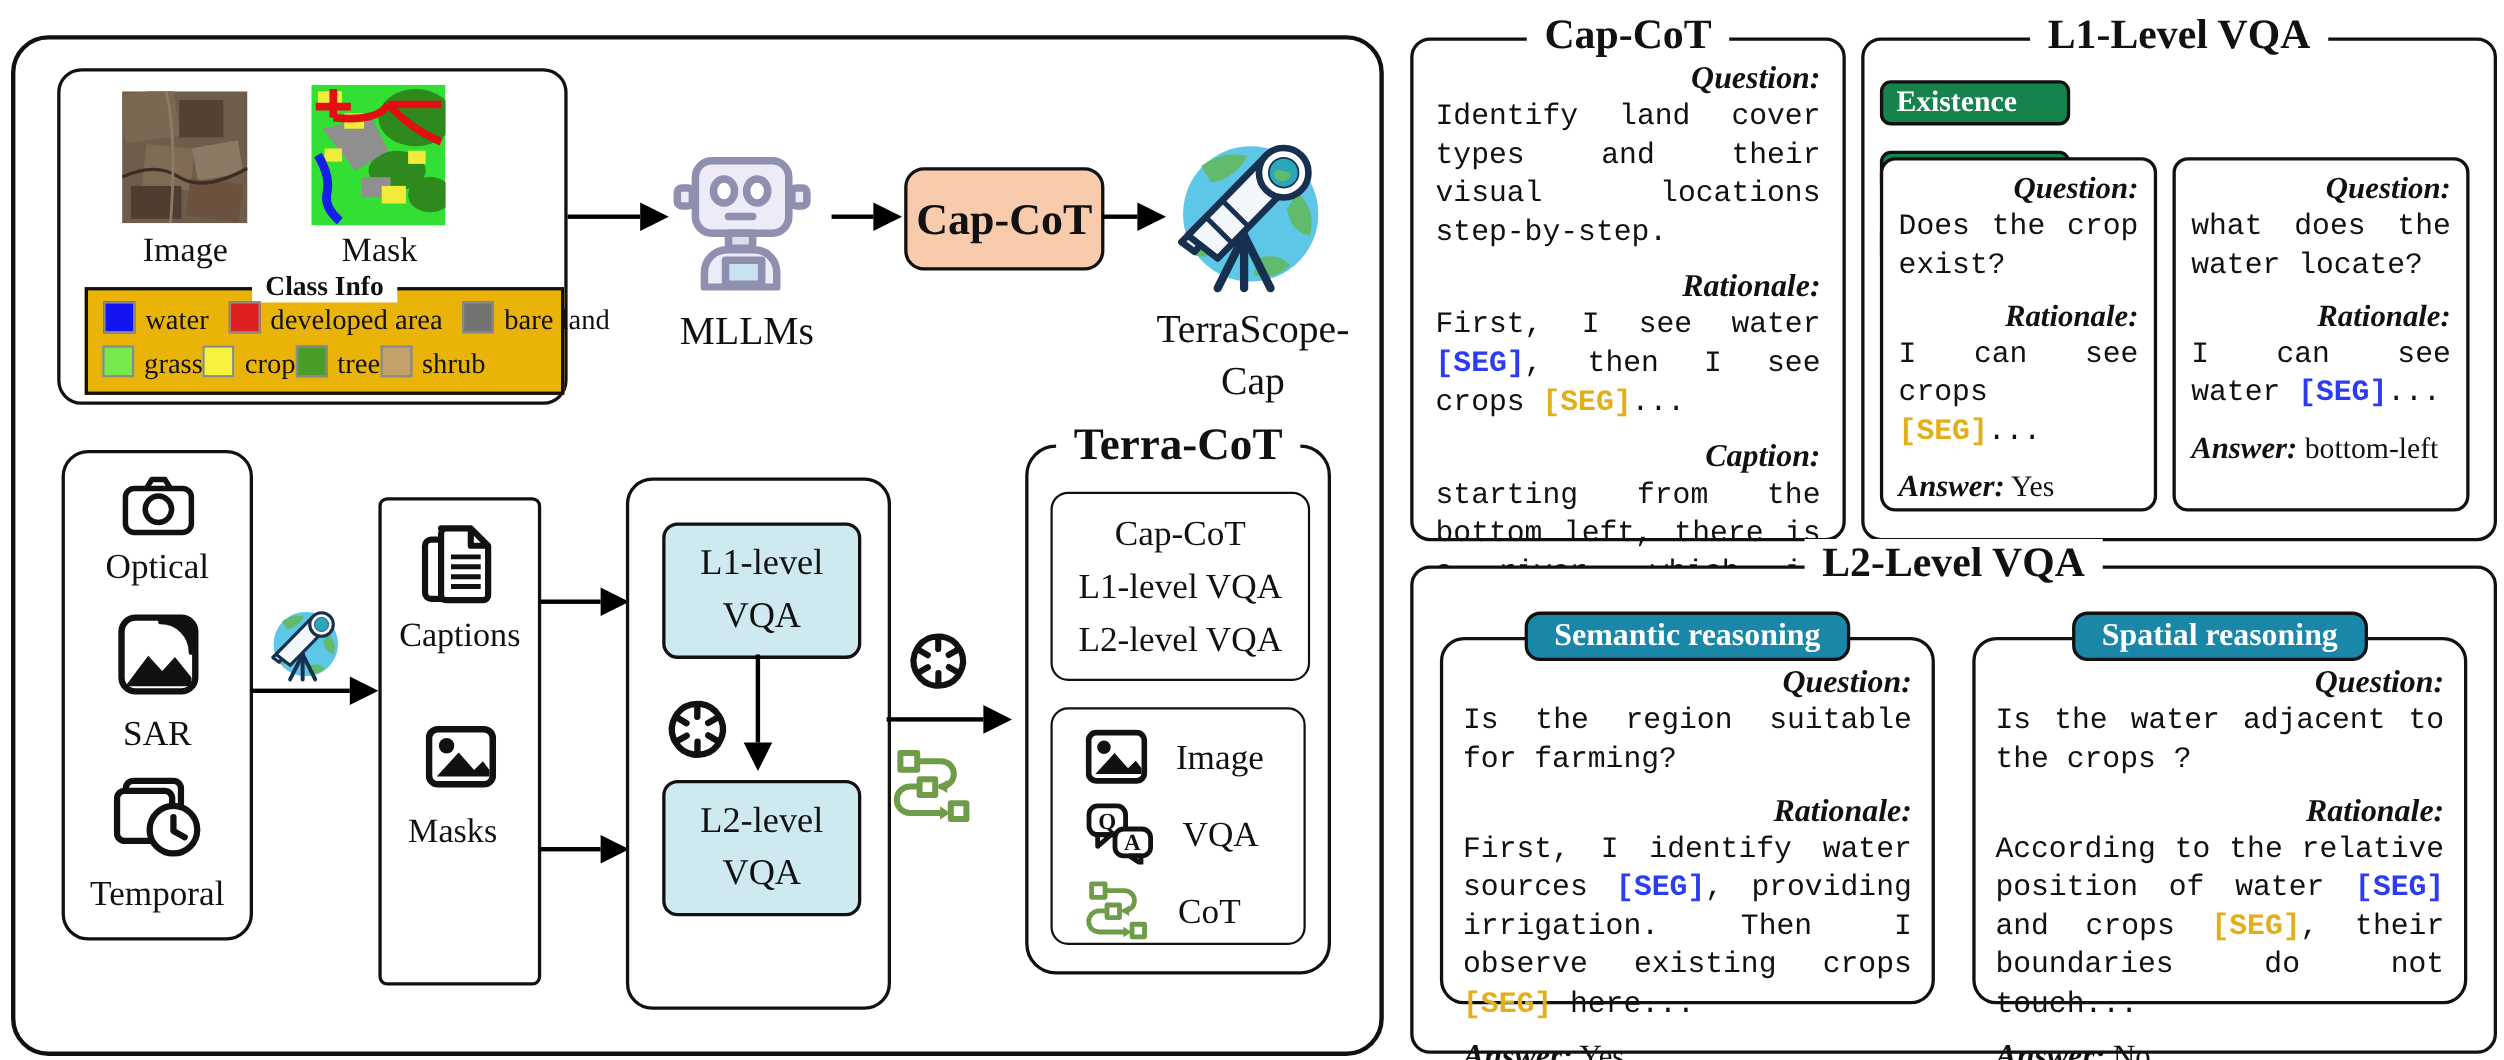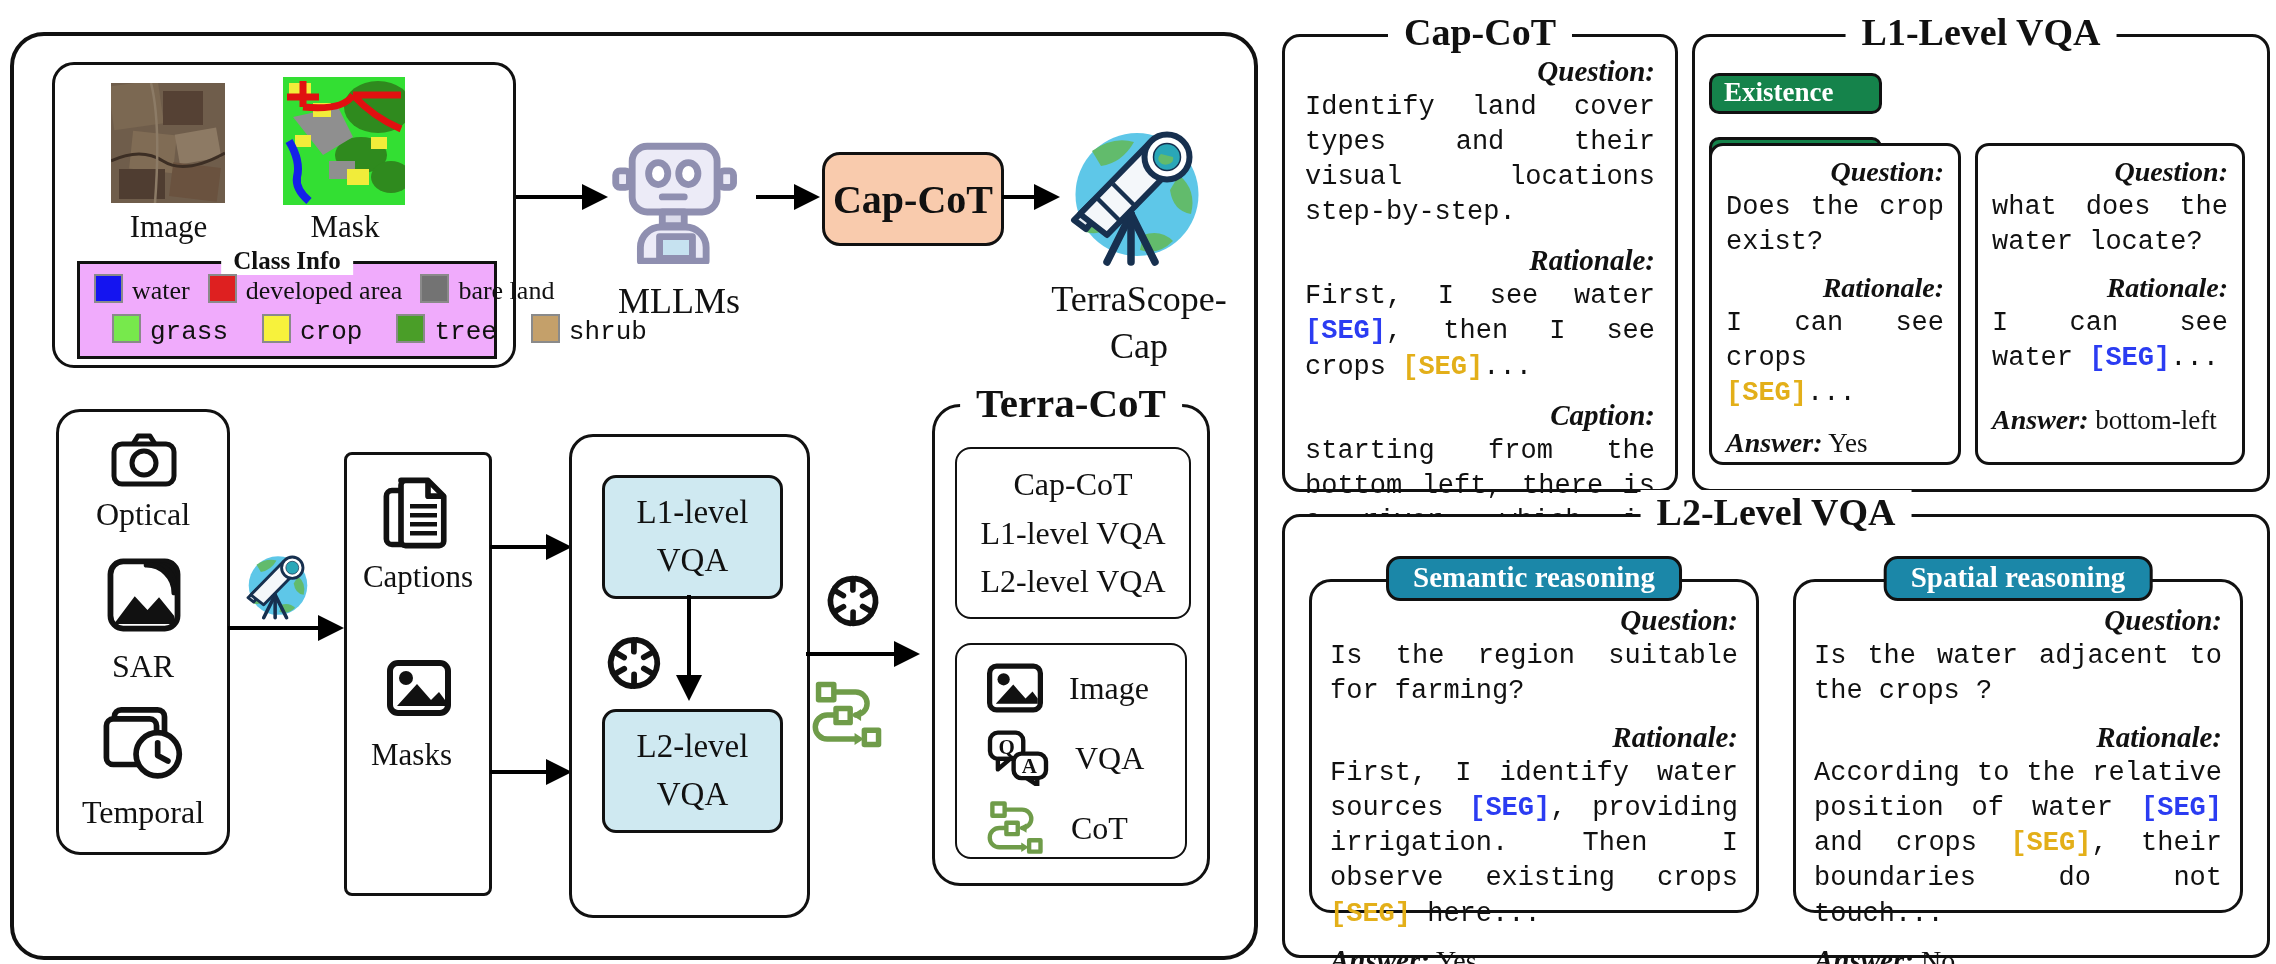--- a/index.html
+++ b/index.html
@@ -76,7 +76,7 @@
     <div class="lbl" style="left:26px;top:144px;width:175px;">Image</div>
     <div class="lbl" style="left:210px;top:144px;width:160px;">Mask</div>
 
-    <div class="abs" style="left:22px;top:196px;width:414px;height:92px;border:3px solid #111;background:#f0abfc;">
+    <div class="abs" style="left:22px;top:196px;width:414px;height:92px;border:3px solid #111;background:#eab308;padding-left:16px;">
       <div class="abs" style="top:-17px;left:50%;transform:translateX(-50%);background:#fff;padding:0 12px;
                   font-weight:bold;font-size:25px;white-space:nowrap;">Class Info</div>
       <div class="abs" style="left:14px;top:10px;display:flex;gap:18px;">

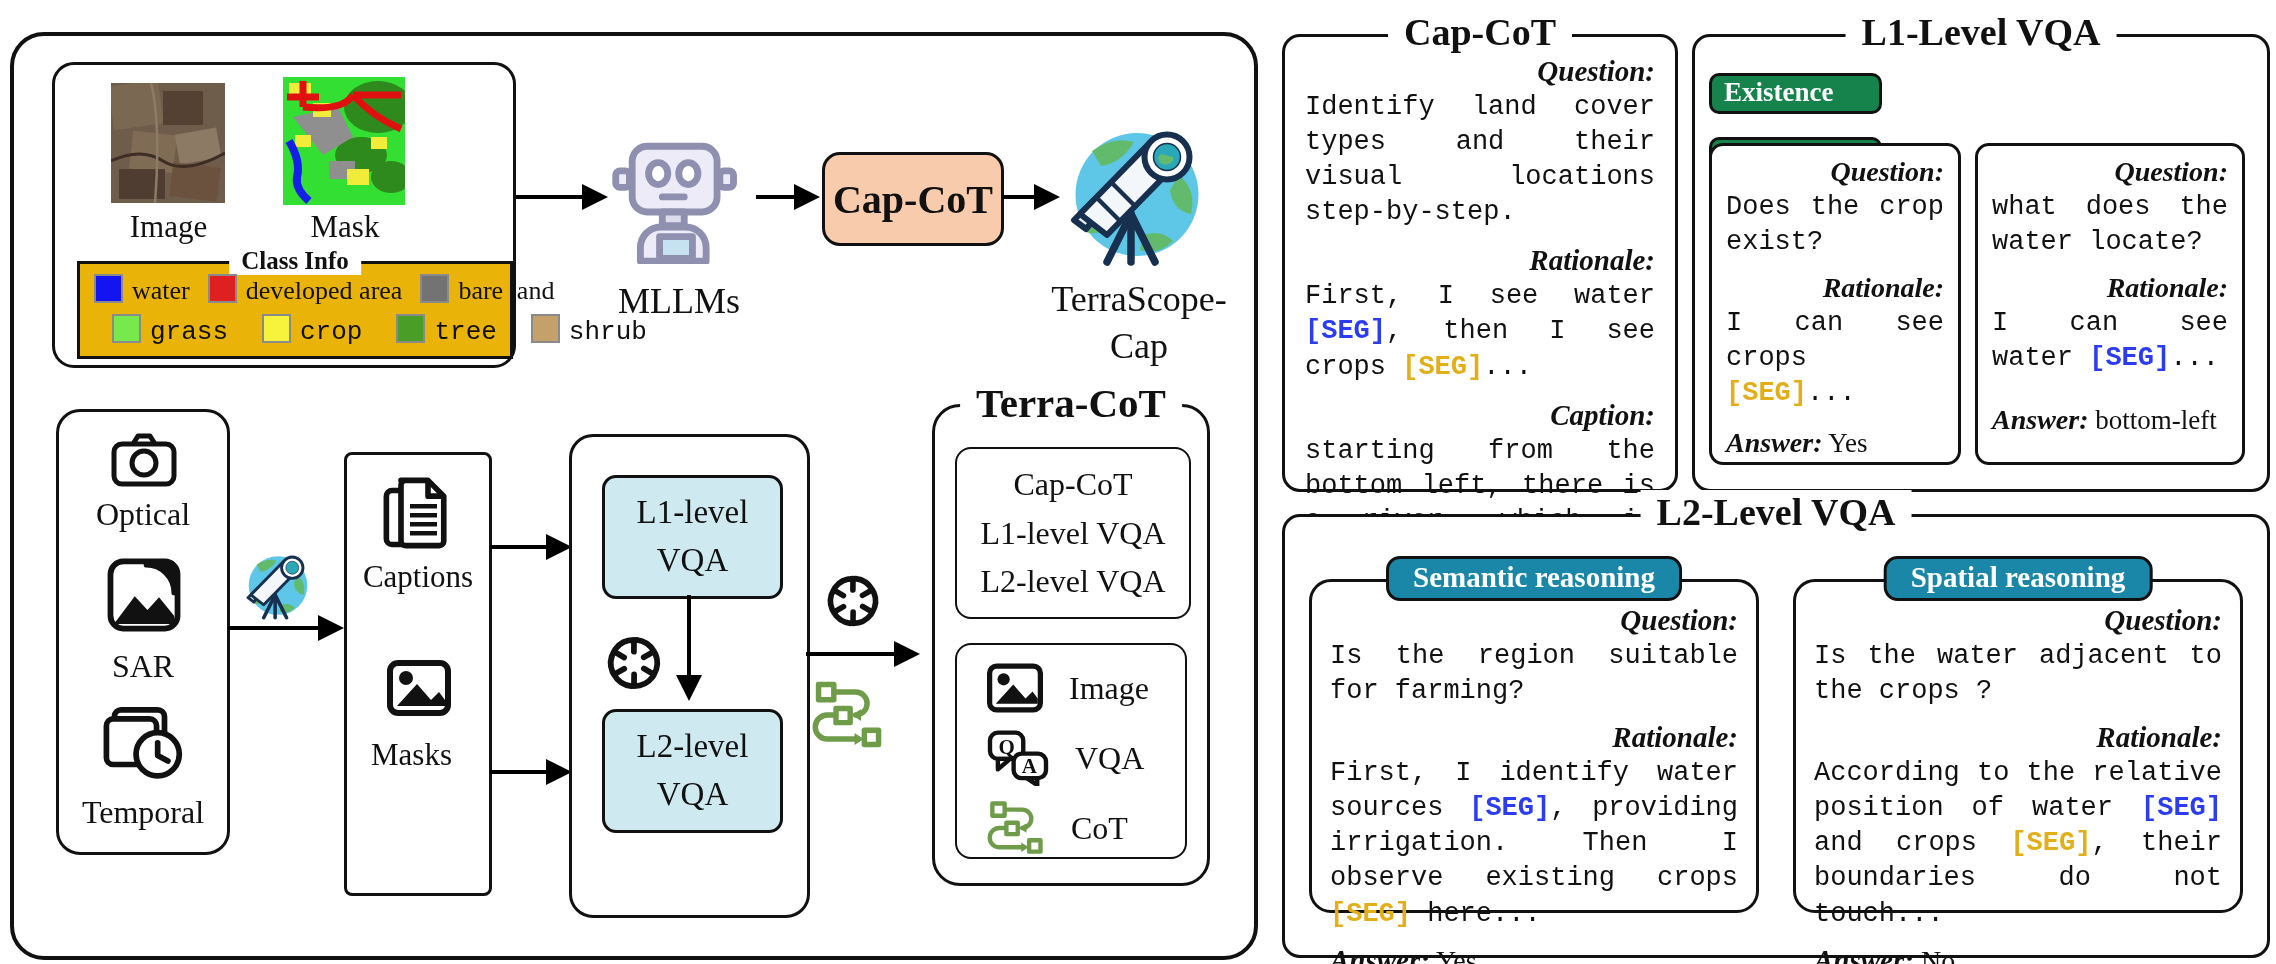--- a/index.html
+++ b/index.html
@@ -87,7 +87,7 @@
         <span class="legend-item">
           <span class="legend-swatch" style="background-color: rgb(115, 115, 115);"></span><span>bare land</span></span>
       </div>
-      <div class="abs" style="left:32px;top:50px;display:flex;gap:34px;font-family:Liberation Mono, monospace;">
+      <div class="abs" style="left:13px;top:50px;display:flex;">
         <span class="legend-item">
           <span class="legend-swatch" style="background-color: rgb(119, 233, 76);"></span><span>grass</span></span>
         <span class="legend-item">

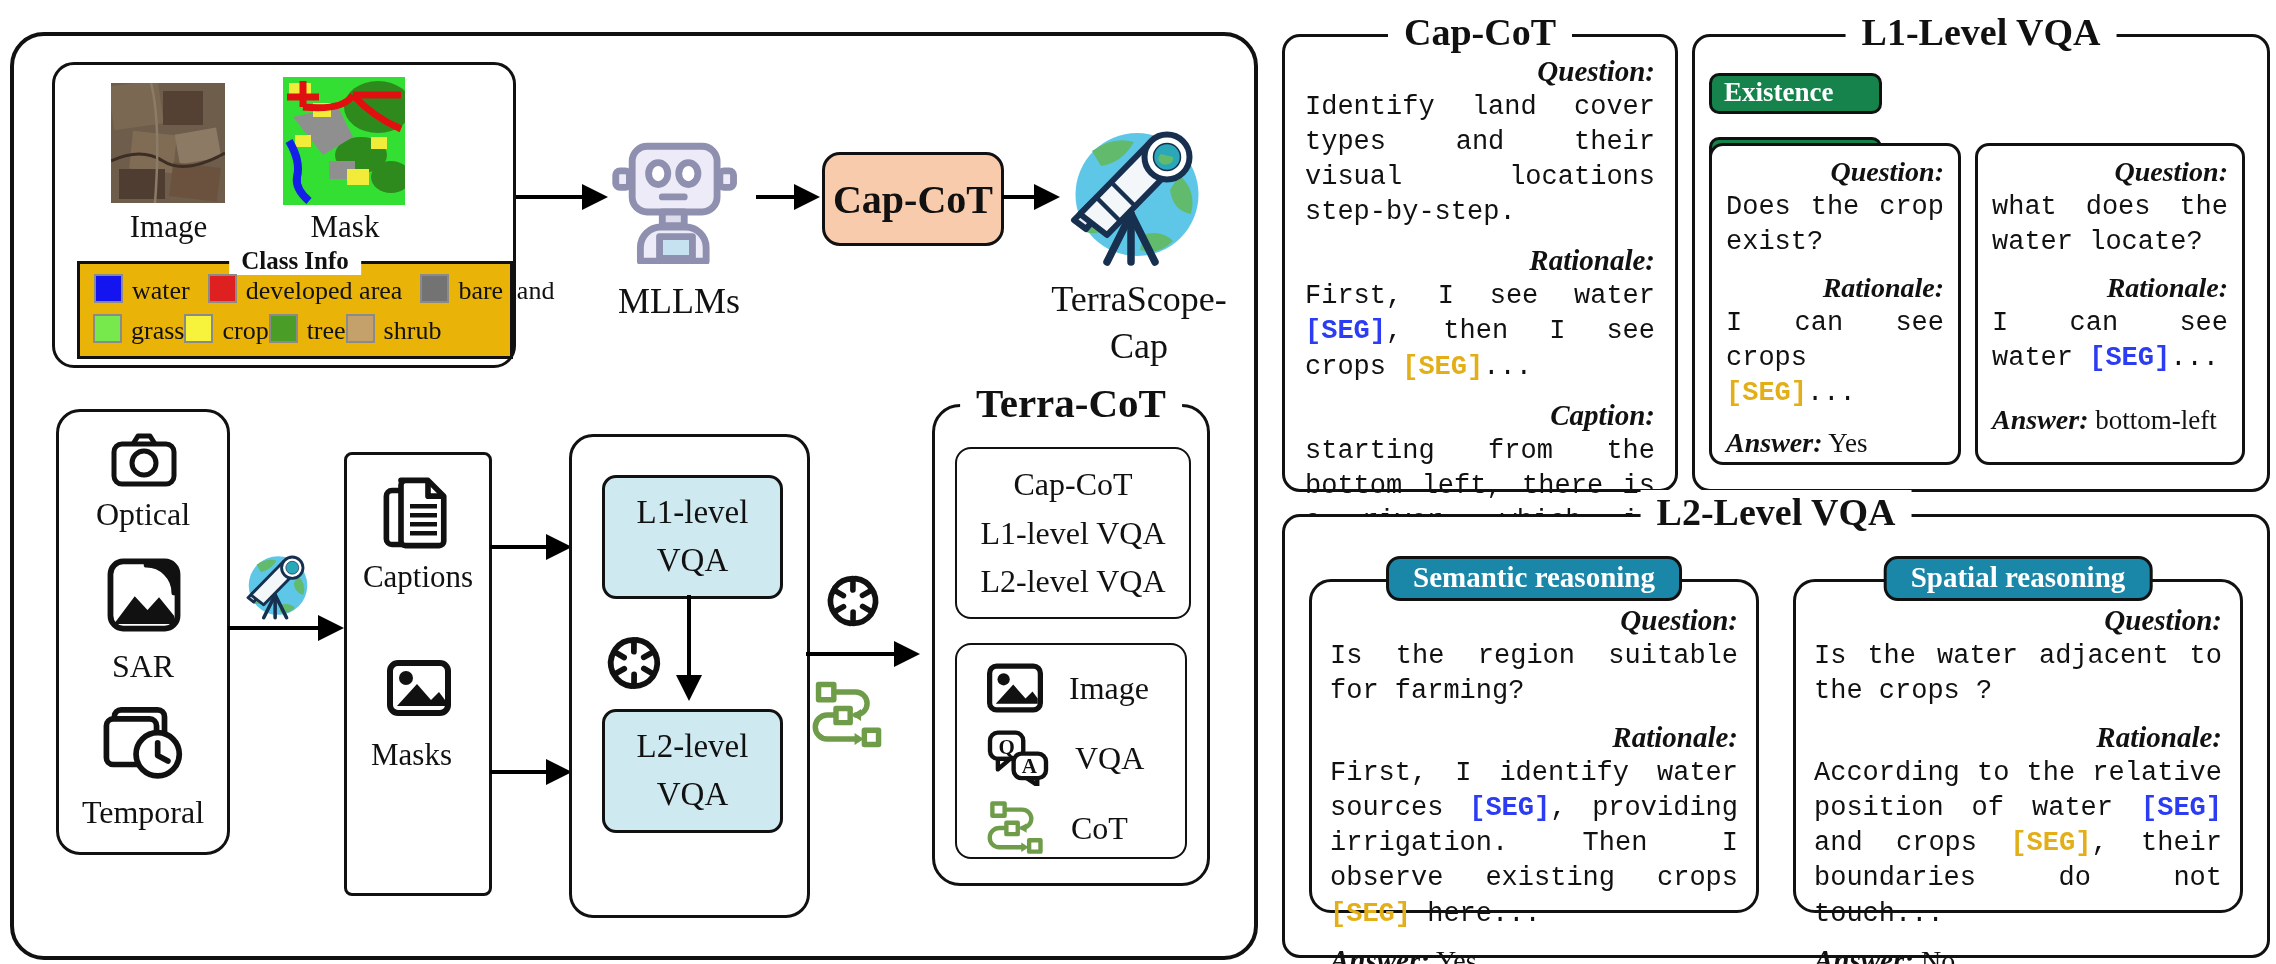--- a/index.html
+++ b/index.html
@@ -362,7 +362,7 @@
       <div class="para">what does the water locate?</div>
       <div class="qh" style="font-size:28px;margin-top:10px;">Rationale:</div>
       <div class="para"><span>I can see water </span><span class="seg seg-blue">[SEG]</span><span>...</span></div>
-      <div style="margin-top:28px;font-size:27px;">
+      <div style="margin-top:16px;font-size:27px;">
         <span class="qh" style="font-size:28px;">Answer:</span>
         <span>bottom-left</span>
       </div>

